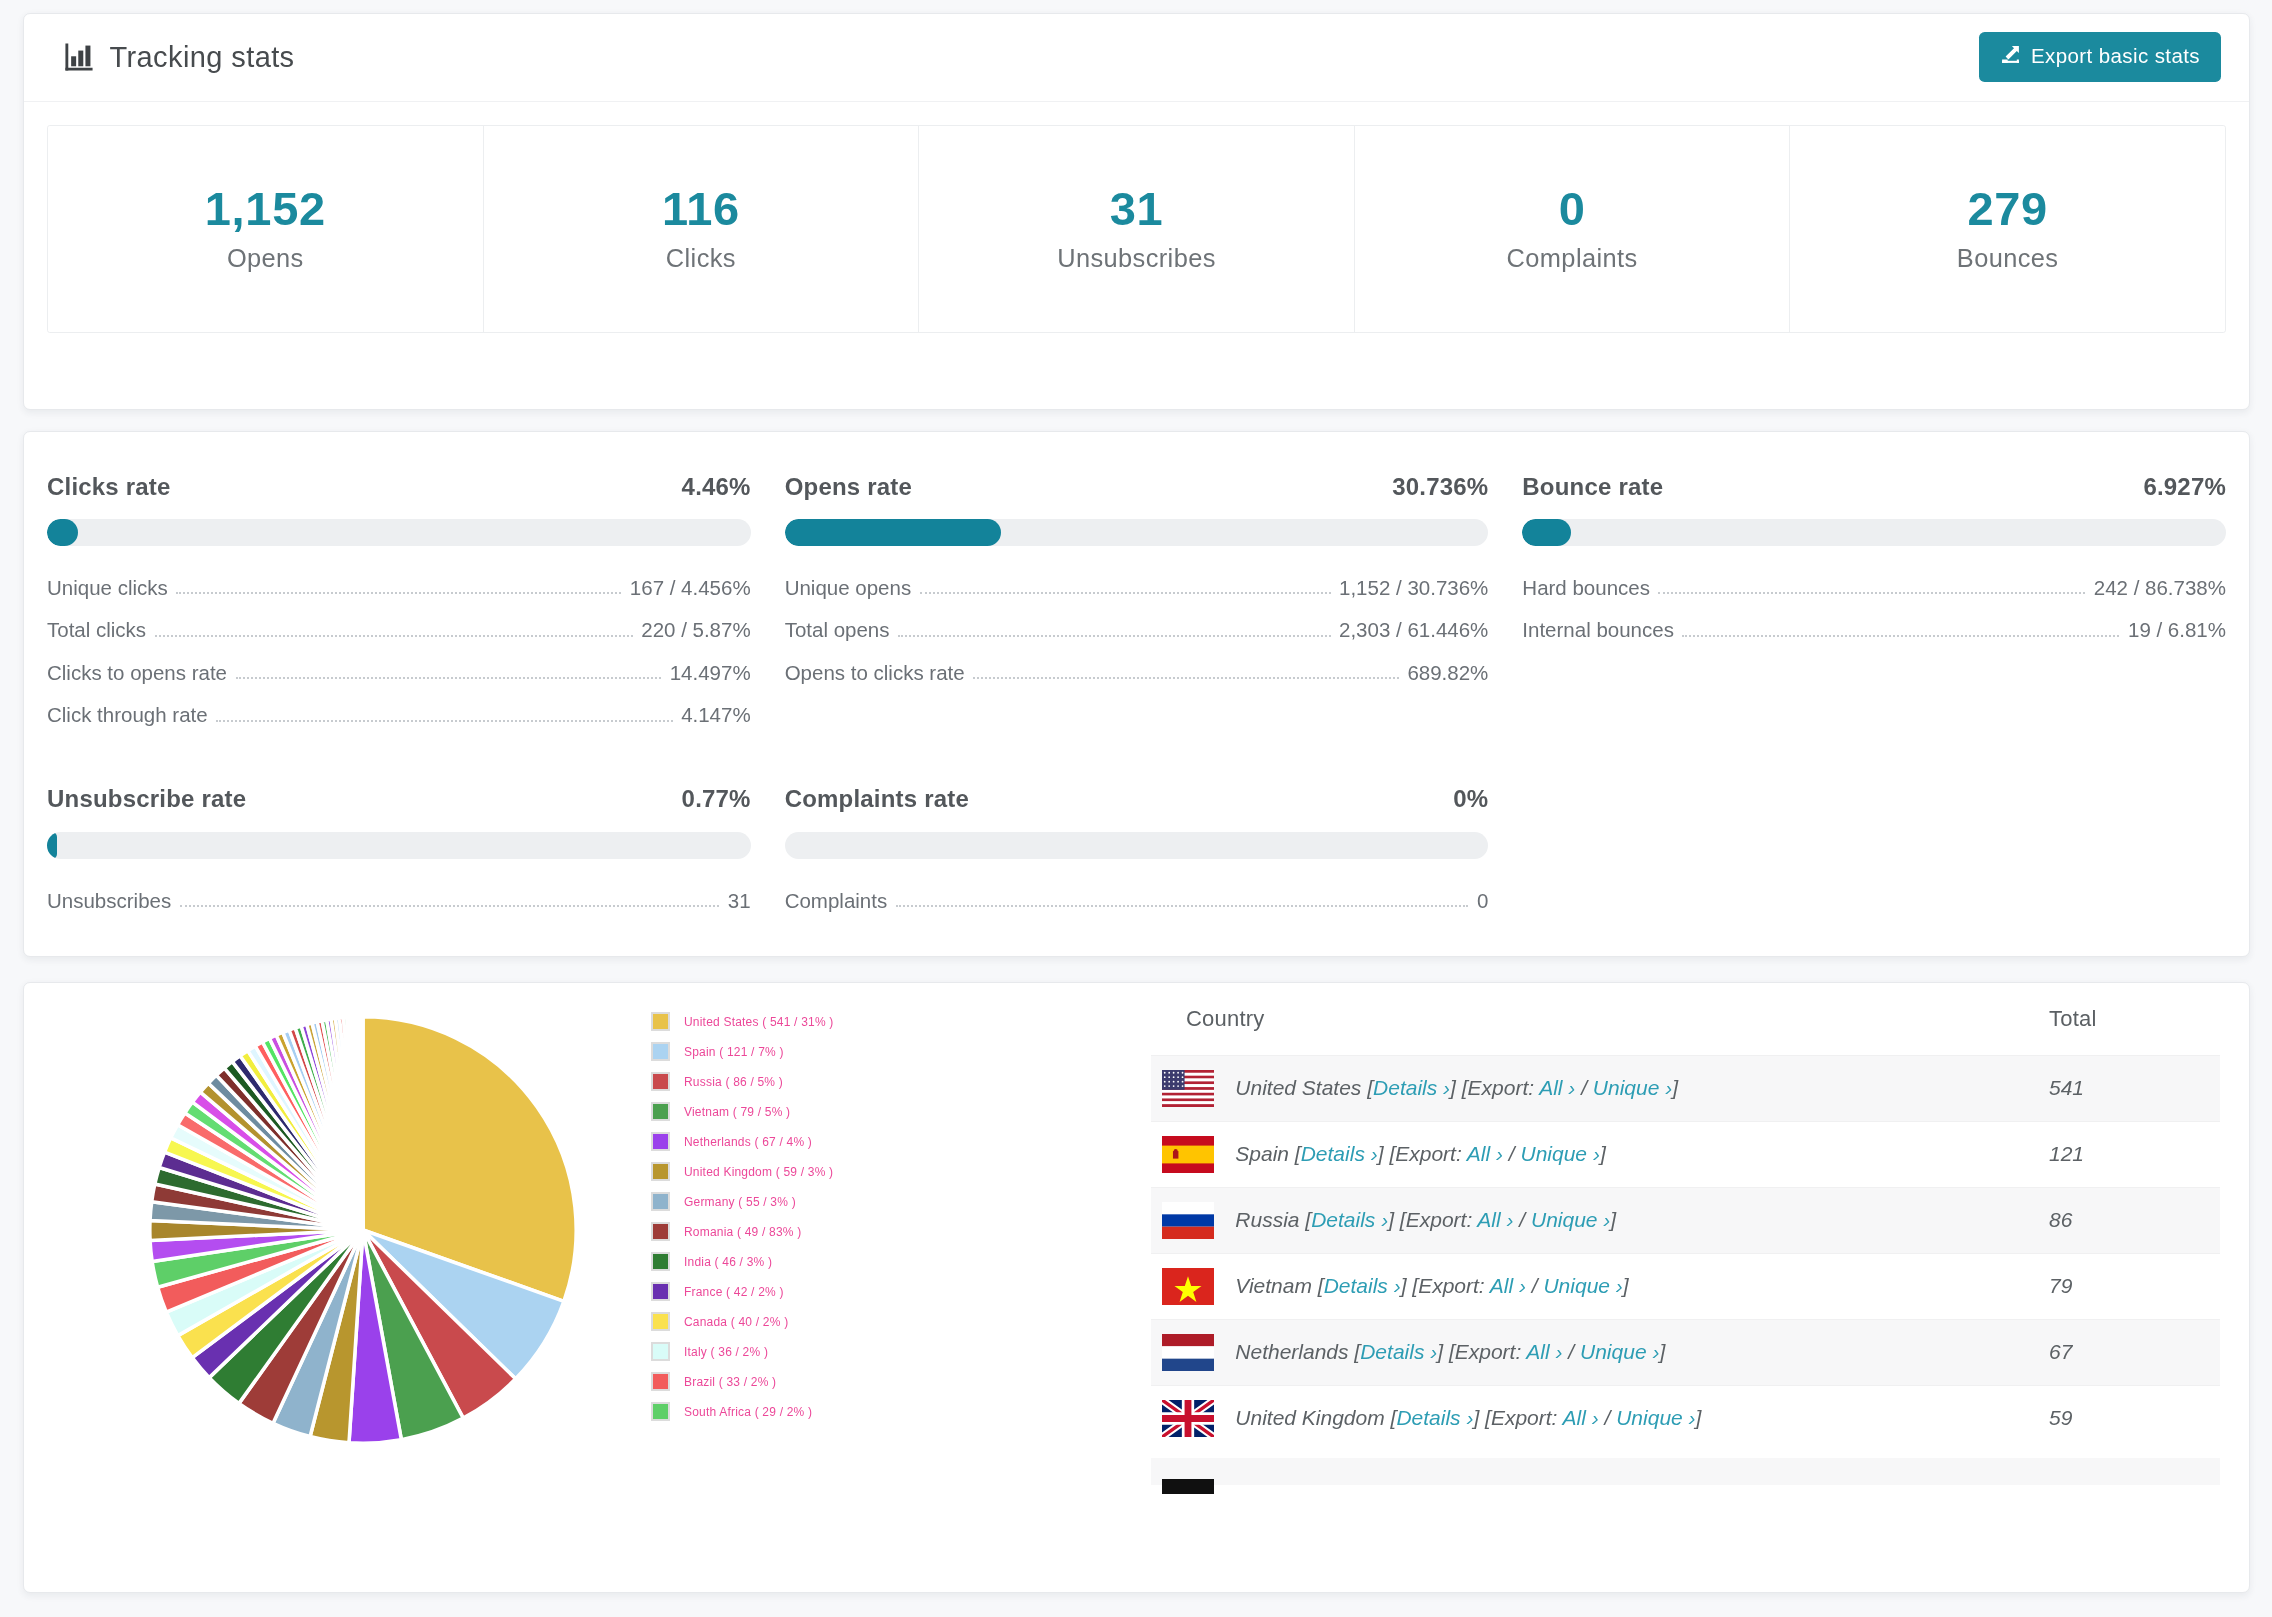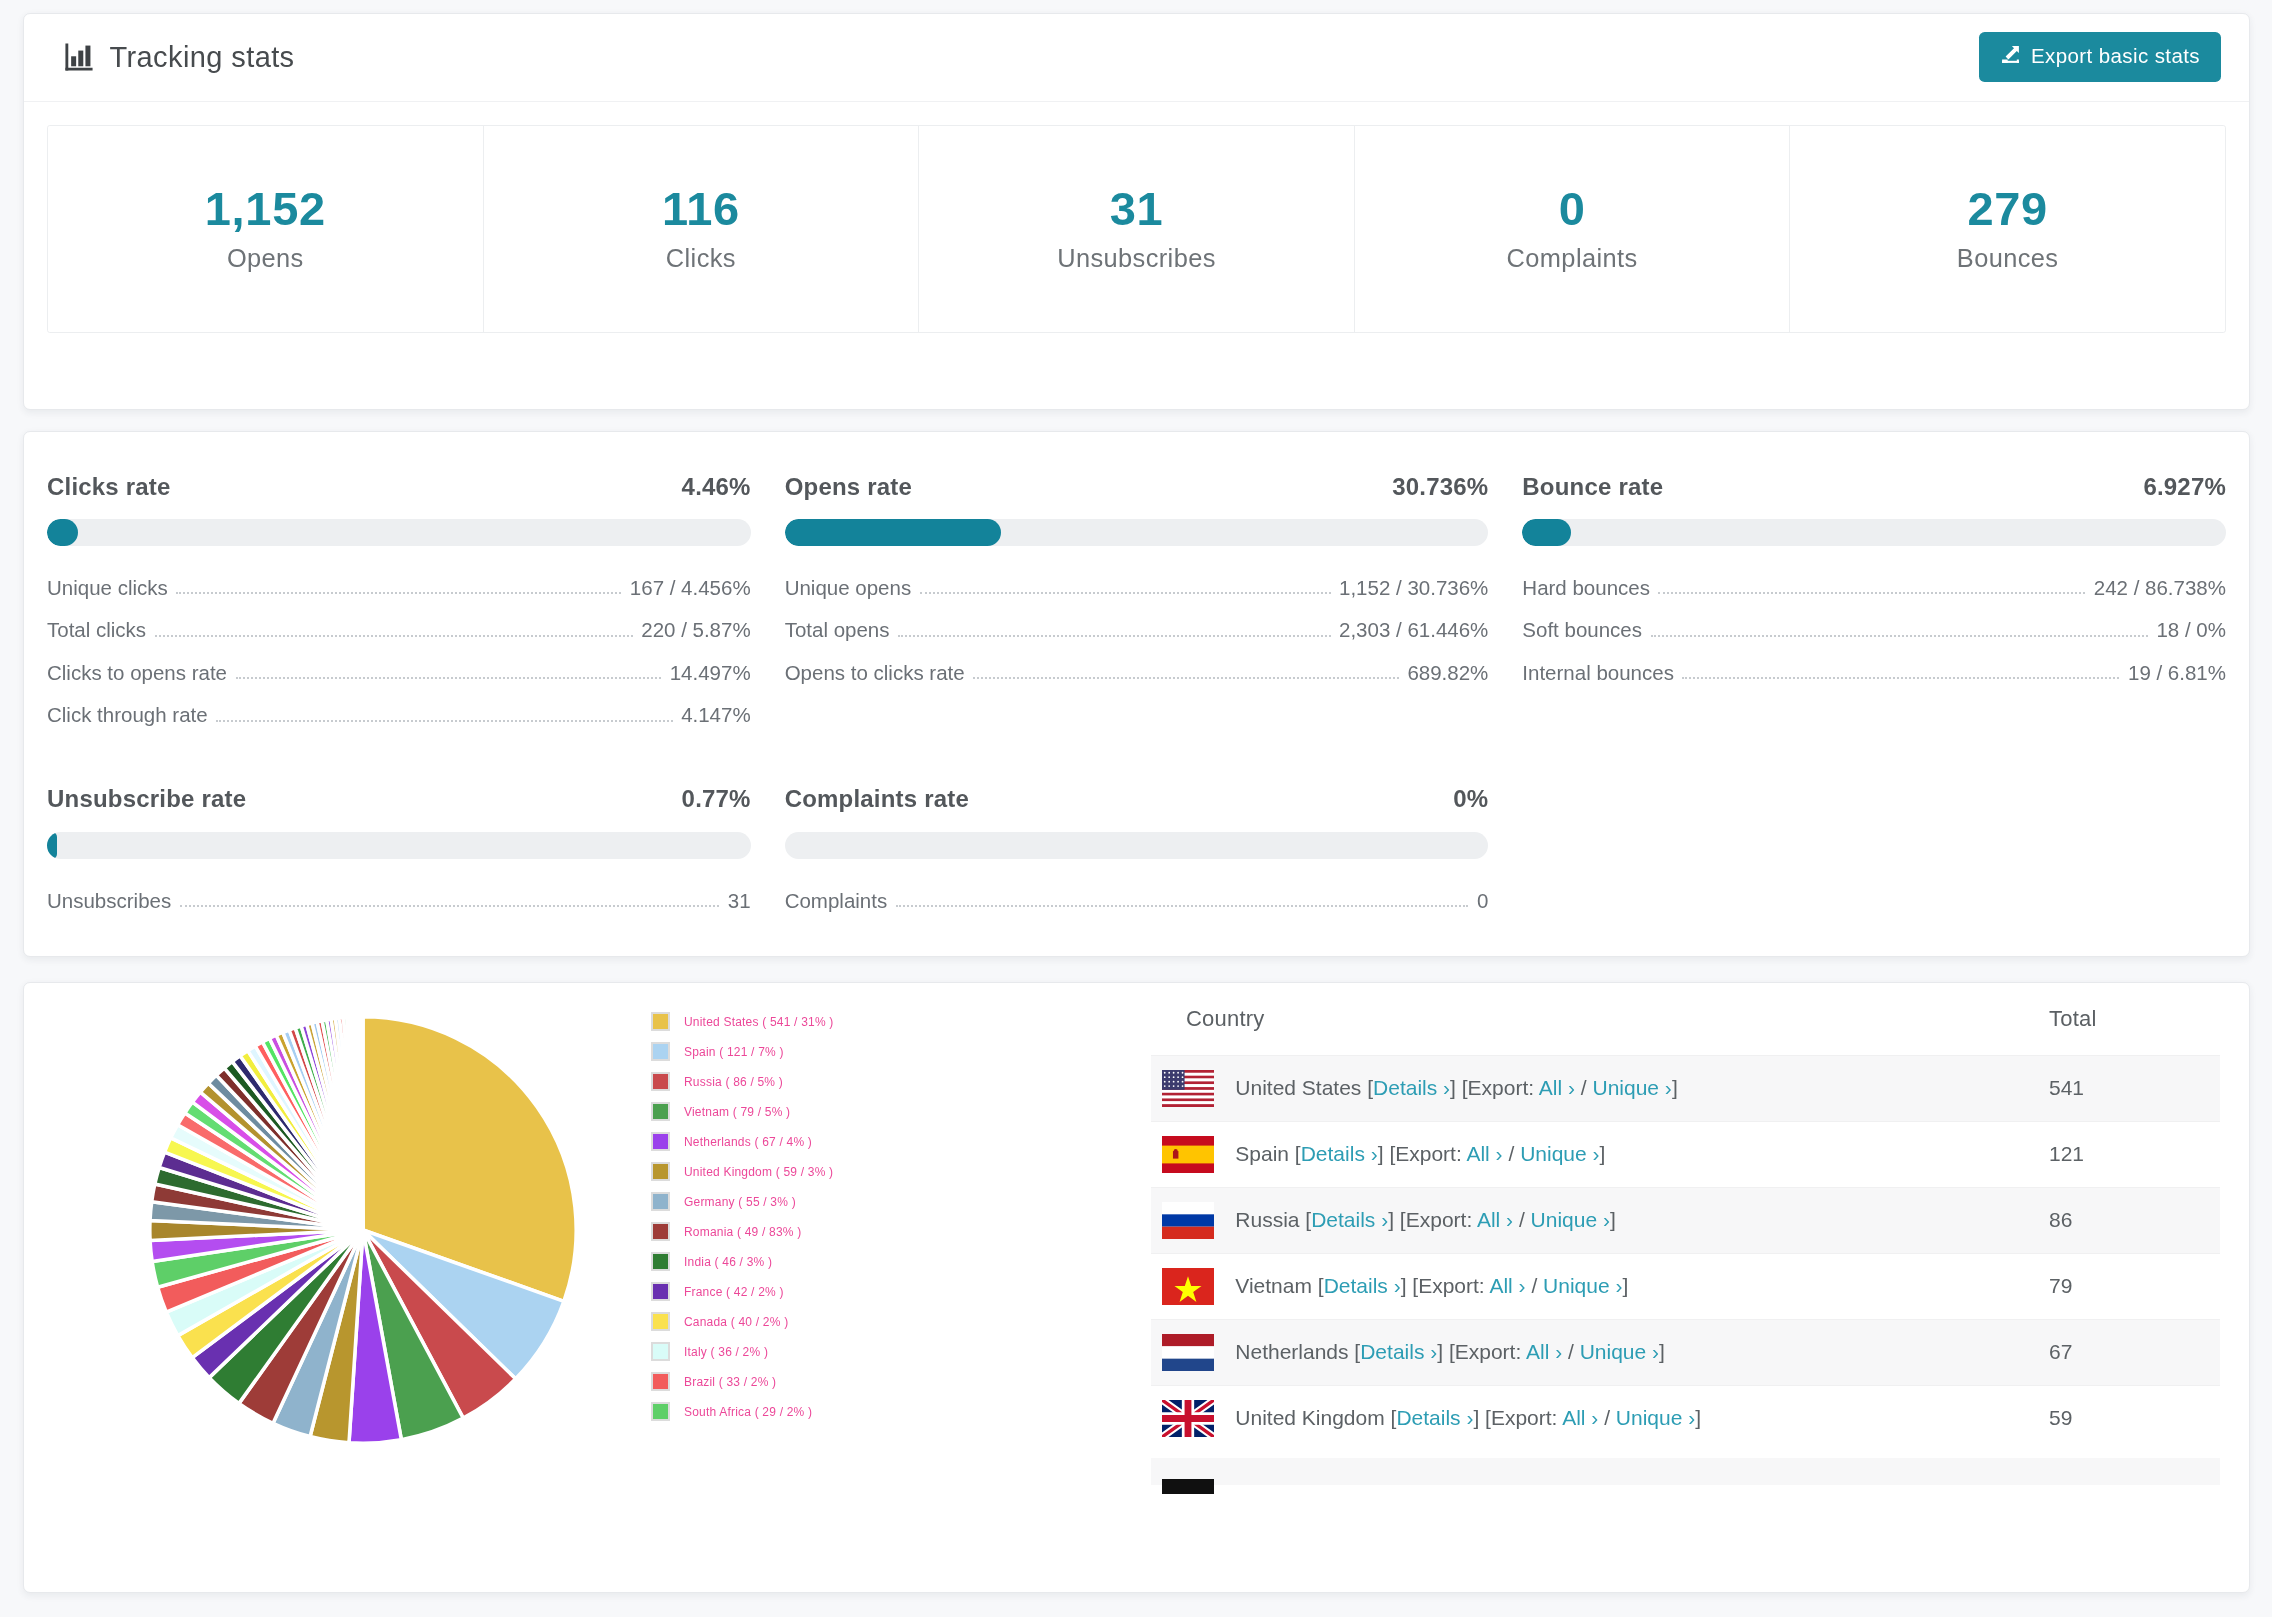--- a/index.html
+++ b/index.html
@@ -221,11 +221,6 @@
             <span class="val">242 / 86.738%</span>
           </div>
           <div class="rate-row">
-            <span class="lbl">Soft bounces</span>
-            <span class="leader"></span>
-            <span class="val">18 / 0%</span>
-          </div>
-          <div class="rate-row">
             <span class="lbl">Internal bounces</span>
             <span class="leader"></span>
             <span class="val">19 / 6.81%</span>

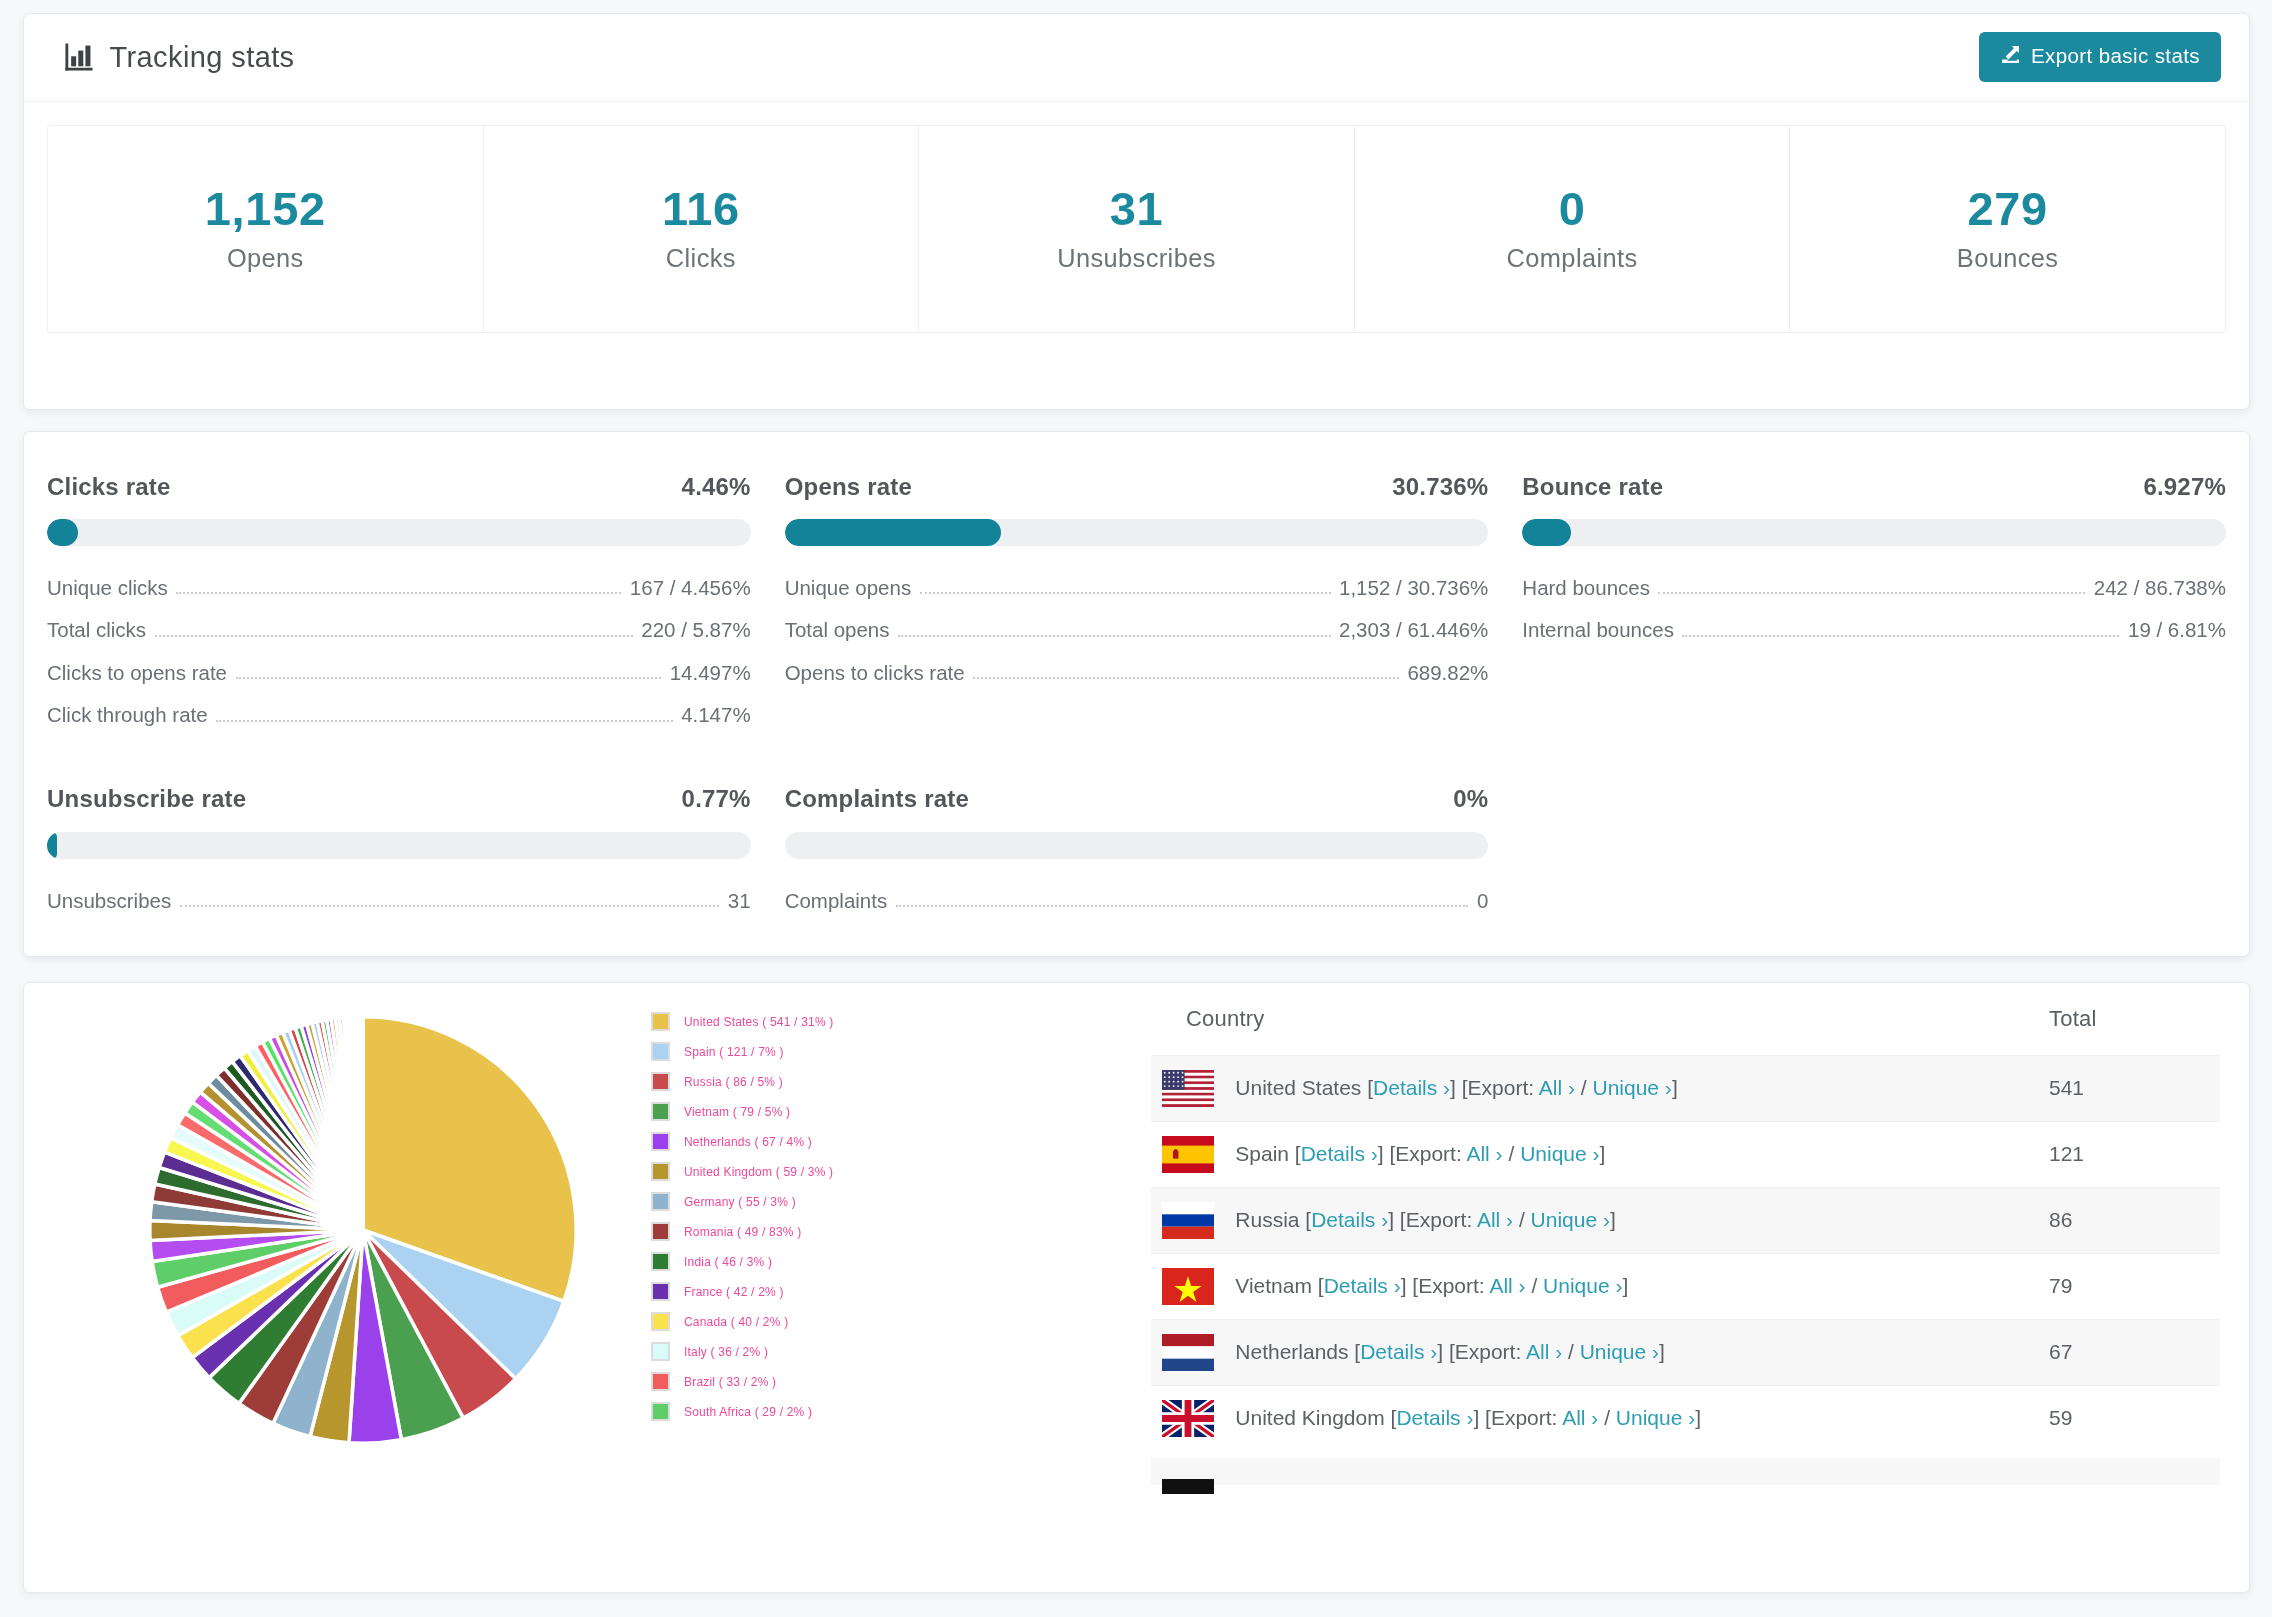--- a/index.html
+++ b/index.html
@@ -79,7 +79,7 @@
   .geo-th.country { padding-left:35px; }
   .geo-th.total { position:absolute; left:898px; }
   .geo-row { position:relative; display:flex; align-items:center; height:66px;
-             border-top:1.4px solid #f0f0f1; padding-left:11.3px; font-size:21px; color:#5c6165; }
+             border-top:1.4px solid #f0f0f1; padding-left:11.3px; font-size:21px; color:#5c6165;font-style:italic; }
   .geo-row.odd { background:#f7f7f8; }
   .flag { width:52px; height:37px; flex:none; box-shadow:0 0 0 0.7px #e4e4e4 inset; }
   .flag svg { display:block; width:100%; height:100%; }

